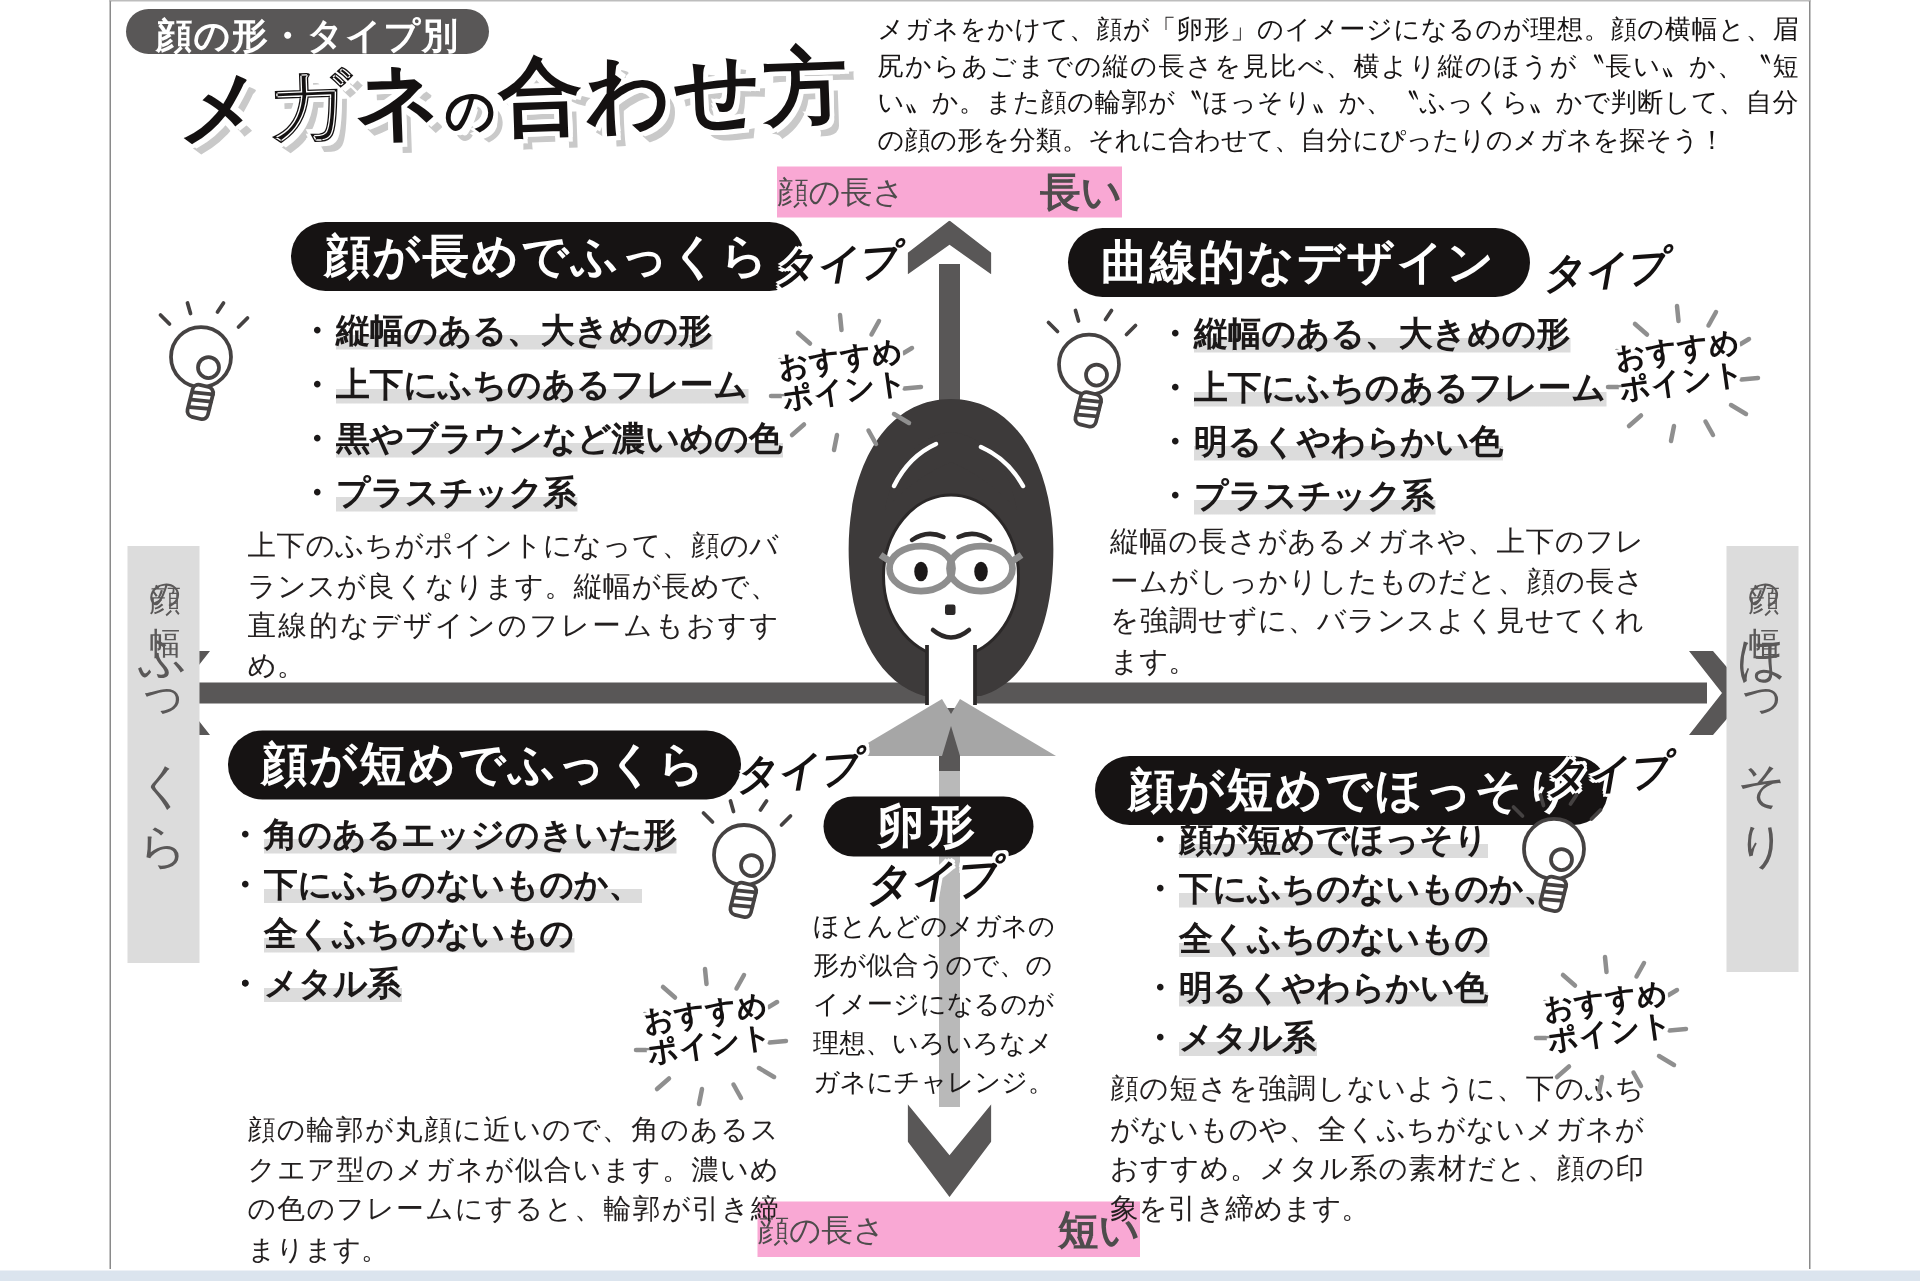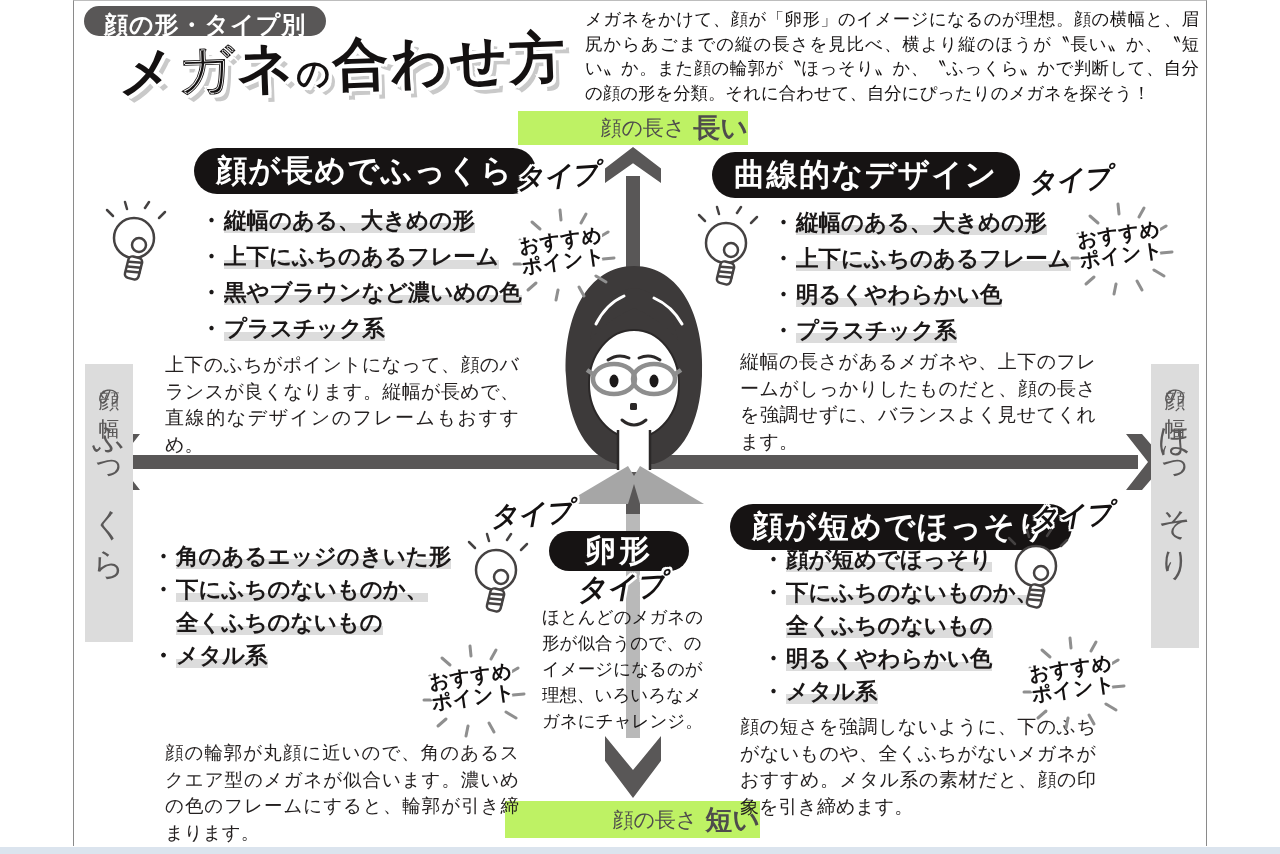--- a/index.html
+++ b/index.html
@@ -21,7 +21,7 @@
   #intro{left:585px;top:7px;width:614px;font-size:17.4px;line-height:24.6px;text-align:justify;color:#171414;}
 
   
-  .axis-h{background:#bef264;color:#4e4c4c;display:flex;align-items:center;justify-content:flex-end;gap:8px;white-space:nowrap;}
+  .axis-h{background:#f9a8d4;color:#4e4c4c;display:flex;align-items:center;justify-content:space-between;gap:8px;white-space:nowrap;}
   .axis-h .pre{font-size:21px;}
   .axis-h .val{font-size:27px;font-weight:600;}
   #axis-top{left:518px;top:111px;width:230px;height:34px;}

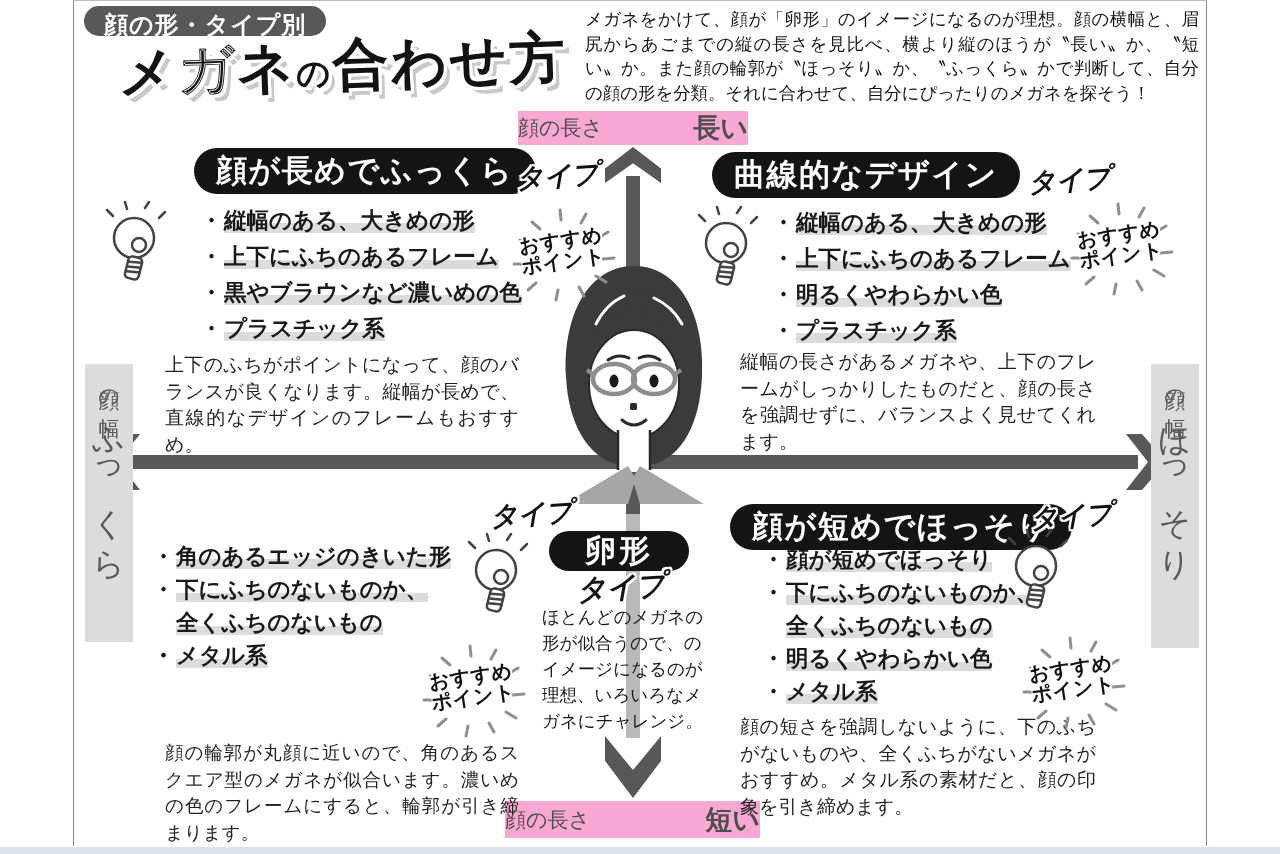--- a/index.html
+++ b/index.html
@@ -167,6 +167,7 @@
   <div id="suf-tl" class="abs type-suffix">タイプ</div>
   <div id="pill-tr" class="abs pill">曲線的なデザイン</div>
   <div id="suf-tr" class="abs type-suffix">タイプ</div>
+  <div id="pill-bl" class="abs pill">顔が短めでふっくら</div>
   <div id="suf-bl" class="abs type-suffix">タイプ</div>
   <div id="pill-br" class="abs pill">顔が短めでほっそり</div>
   <div id="suf-br" class="abs type-suffix">タイプ</div>

